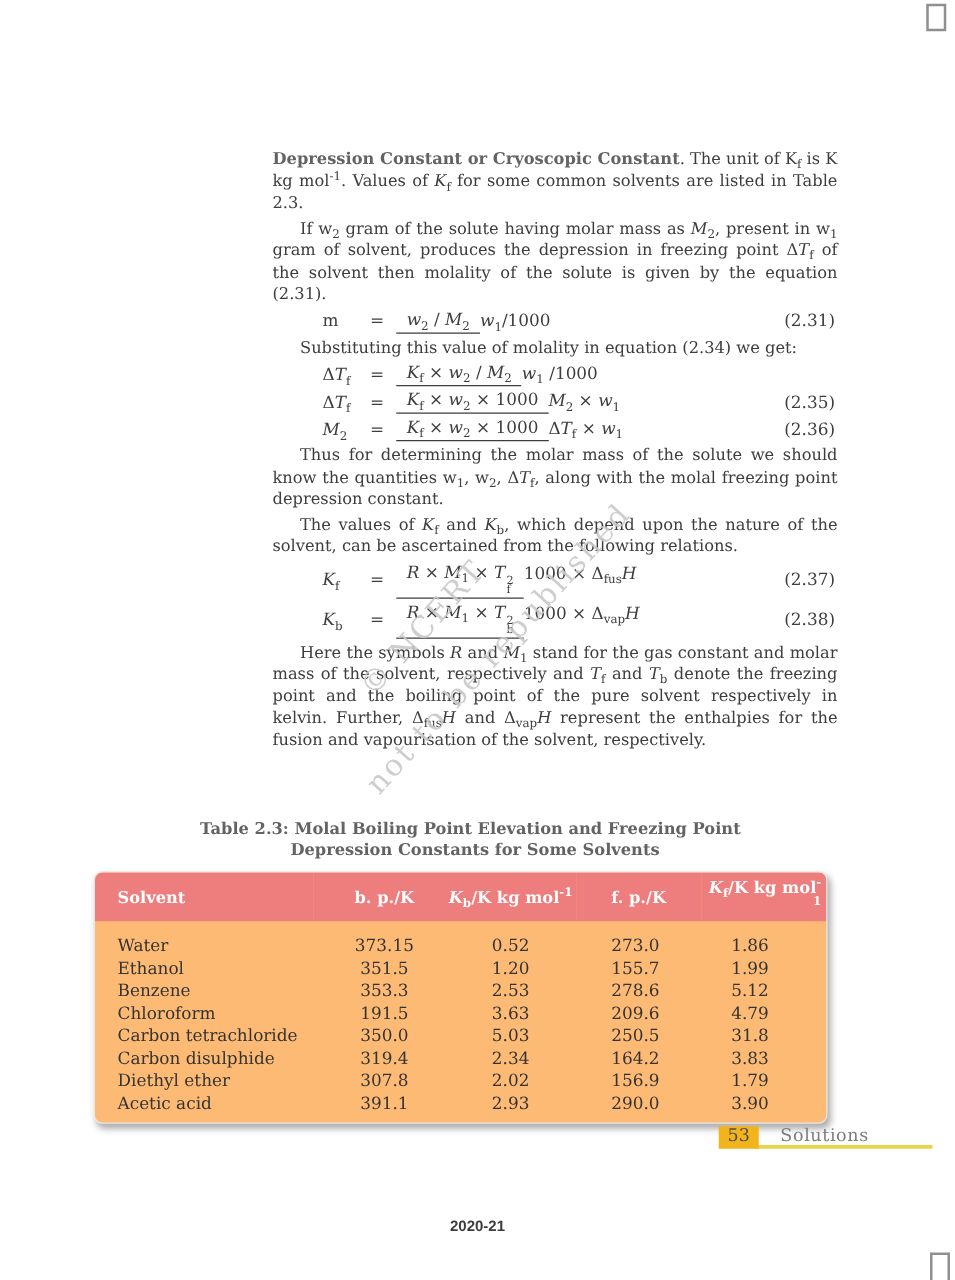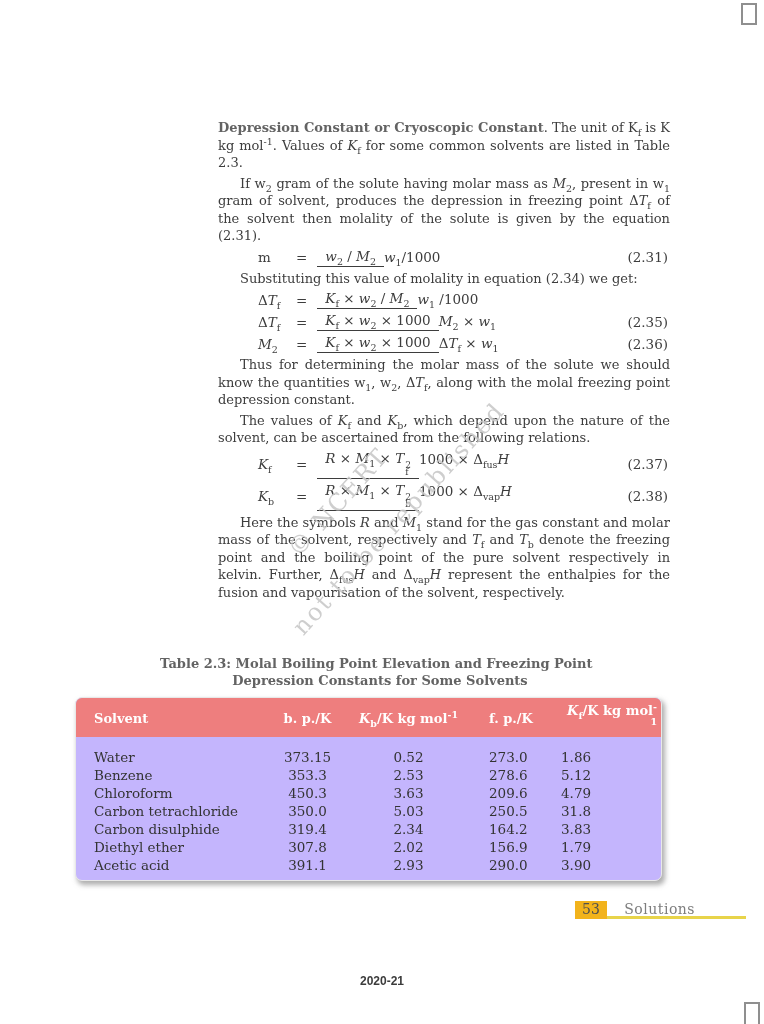--- a/index.html
+++ b/index.html
@@ -51,7 +51,7 @@
   .caption .cap-line2{text-align:center;width:440px;}
 
   
-  .table-wrap{position:absolute;left:75px;top:697px;width:585px;background:#c4b5fd;border-radius:7px;
+  .table-wrap{position:absolute;left:75px;top:697px;width:585px;background:#fdba74;border-radius:7px;
               box-shadow:2.5px 3.5px 5px rgba(110,110,110,.55);overflow:hidden;z-index:2;
               border:1px solid #e8e8e8;}
   table{border-collapse:collapse;width:100%;table-layout:fixed;}

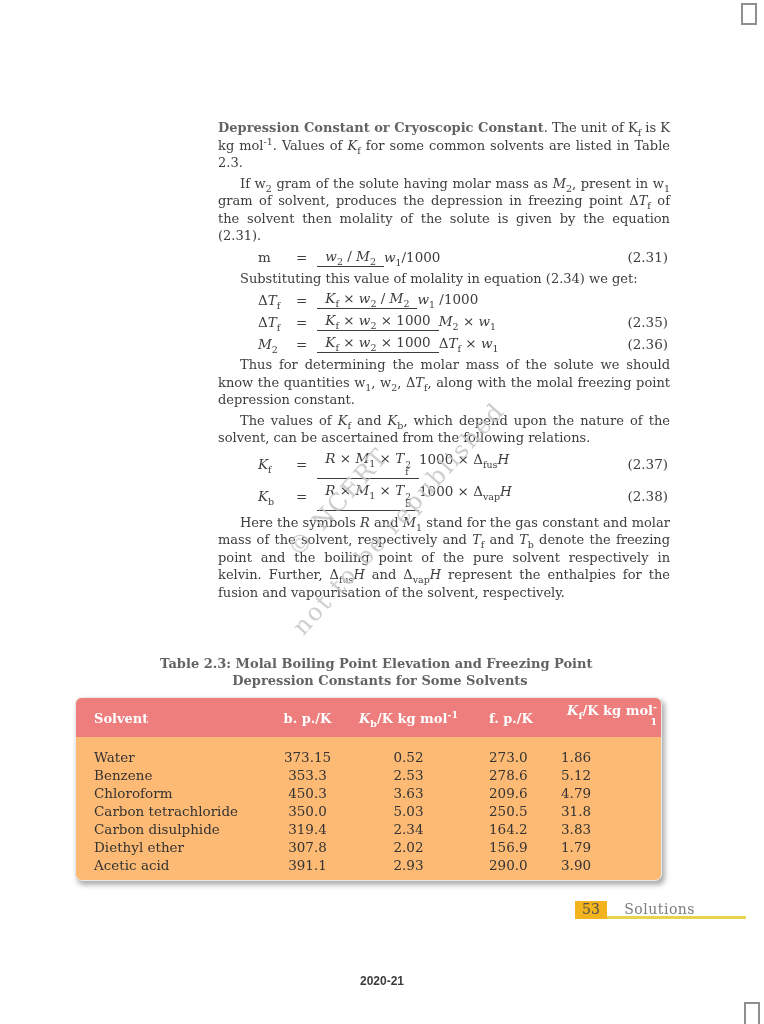--- a/index.html
+++ b/index.html
@@ -66,7 +66,7 @@
   th.c2,td.c2{text-align:center;}
   th.c3,td.c3{text-align:left;padding-left:28px;}
   th.c4{text-align:right;padding-right:4px;}
-  td.c4{text-align:left;padding-right:22px;}
+  td.c4{text-align:center;padding-right:22px;}
 
   
   .footer{position:absolute;left:575px;top:901px;width:171px;height:22px;font-size:14px;z-index:2;}

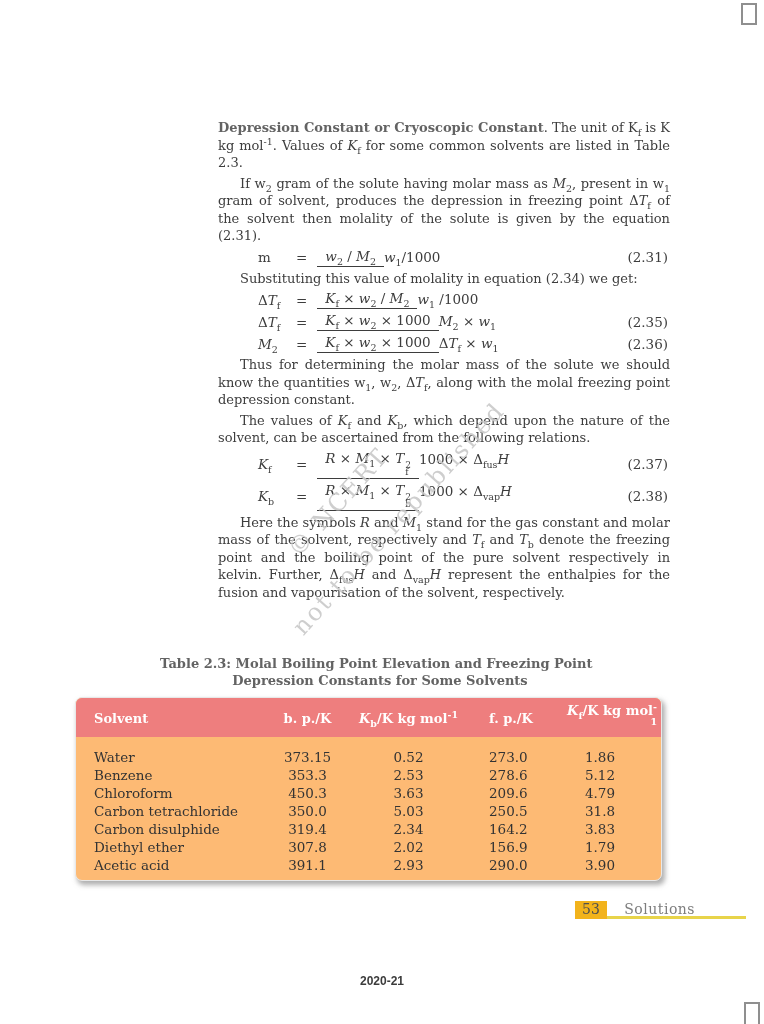--- a/index.html
+++ b/index.html
@@ -202,6 +202,13 @@
             <td class="c4">1.86</td>
           </tr>
           <tr>
+            <td class="c0">Ethanol</td>
+            <td class="c1">351.5</td>
+            <td class="c2">1.20</td>
+            <td class="c3">155.7</td>
+            <td class="c4">1.99</td>
+          </tr>
+          <tr>
             <td class="c0">Benzene</td>
             <td class="c1">353.3</td>
             <td class="c2">2.53</td>

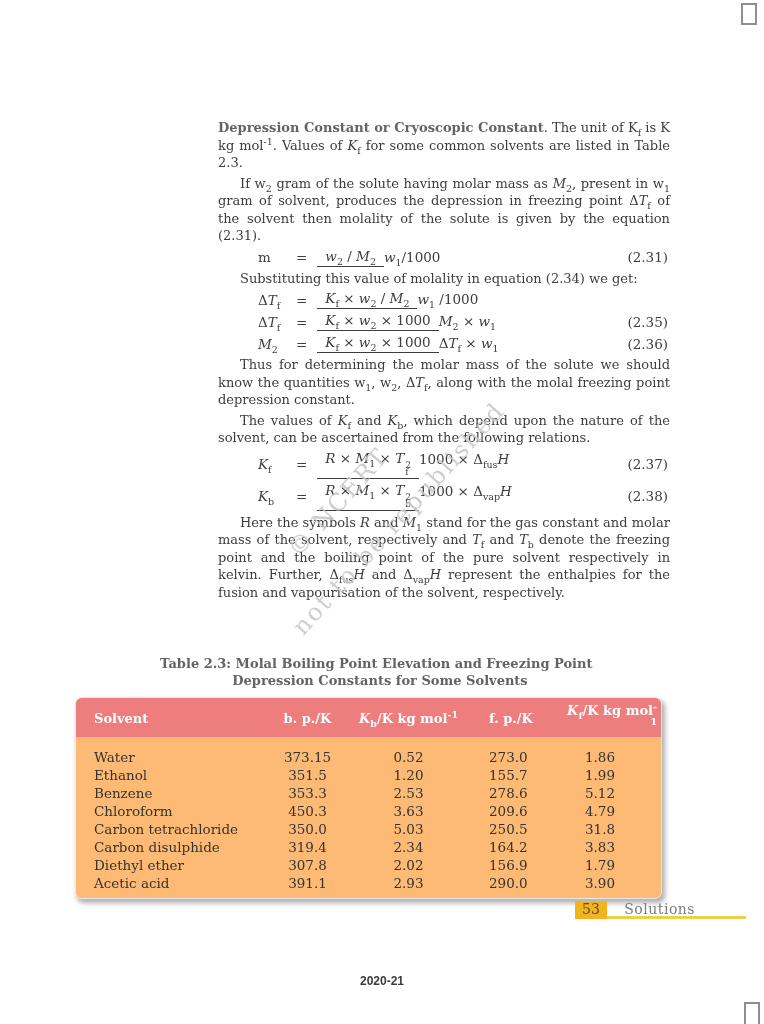--- a/index.html
+++ b/index.html
@@ -217,7 +217,7 @@
           </tr>
           <tr>
             <td class="c0">Chloroform</td>
-            <td class="c1">450.3</td>
+            <td class="c1">191.5</td>
             <td class="c2">3.63</td>
             <td class="c3">209.6</td>
             <td class="c4">4.79</td>

